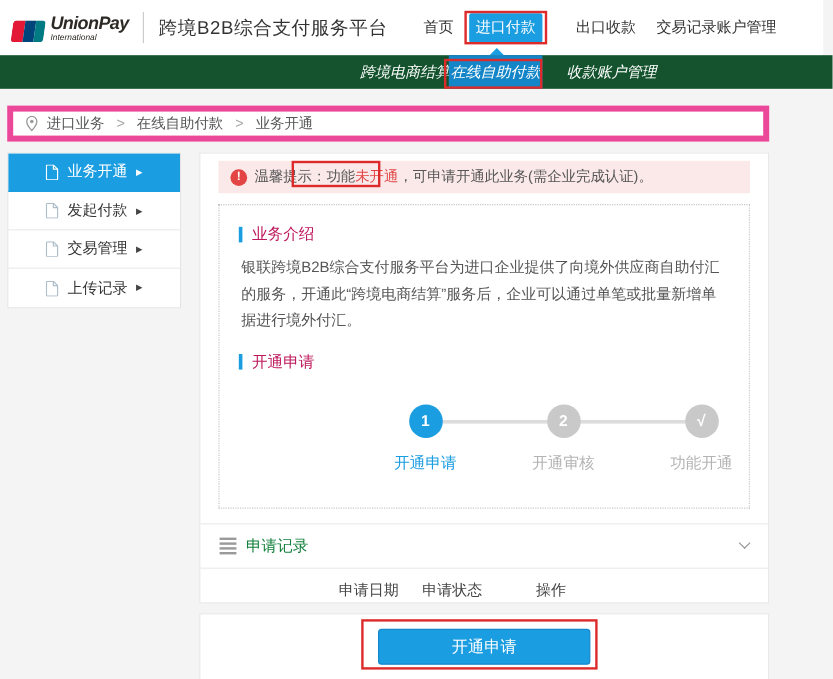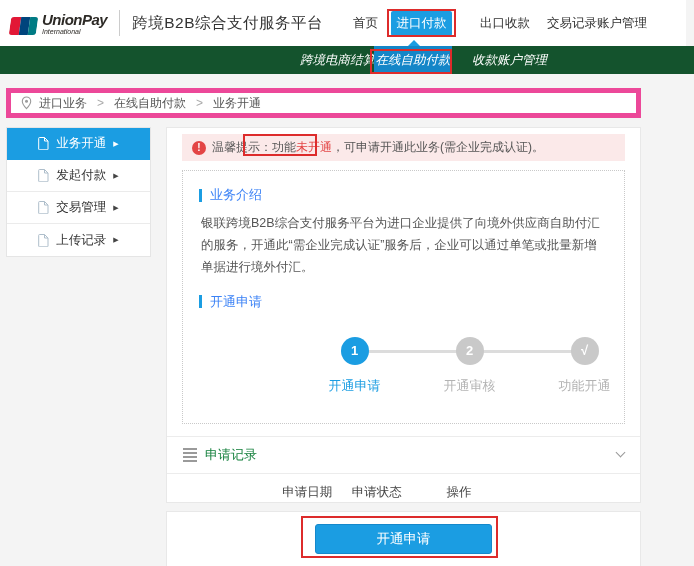--- a/index.html
+++ b/index.html
@@ -48,7 +48,7 @@
   .alert-icon { width:14px; height:14px; border-radius:50%; background:#e34545; color:#fff; font-size:10px; font-weight:bold; line-height:14px; text-align:center; flex:0 0 14px; }
   .alert .hl { color:#e34545; }
   .dotted-box { margin:9px 15px 0; border:1px dotted #c9c9c9; padding:15px 16px 28px; }
-  .sec-head { display:flex; align-items:center; font-size:13px; color:#3b82f6; }
+  .sec-head { display:flex; align-items:center; font-size:13px; color:#be185d; }
   .sec-head .bar { width:3px; height:13px; background:#1b9de2; margin-right:8px; }
   .intro-body { margin:9px 2px 14px; font-size:12.5px; color:#555; line-height:1.75; }
   .steps { position:relative; width:346px; margin:26px auto 0 98px; }

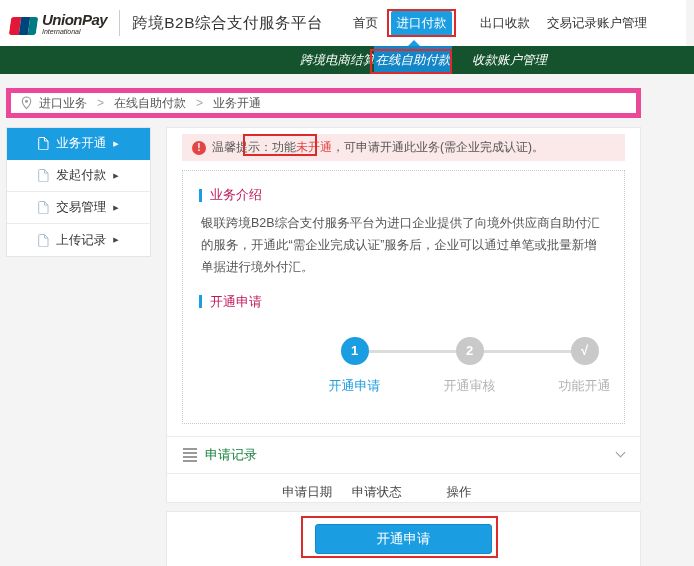--- a/index.html
+++ b/index.html
@@ -190,7 +190,7 @@
         <span class="bar"></span>
         <span>业务介绍</span>
       </div>
-      <div class="intro-body">银联跨境B2B综合支付服务平台为进口企业提供了向境外供应商自助付汇的服务，开通此“需企业完成认证”服务后，企业可以通过单笔或批量新增单据进行境外付汇。</div>
+      <div class="intro-body">银联跨境B2B综合支付服务平台为进口企业提供了向境外供应商自助付汇的服务，开通此“跨境电商结算”服务后，企业可以通过单笔或批量新增单据进行境外付汇。</div>
       <div class="sec-head">
         <span class="bar"></span>
         <span>开通申请</span>

